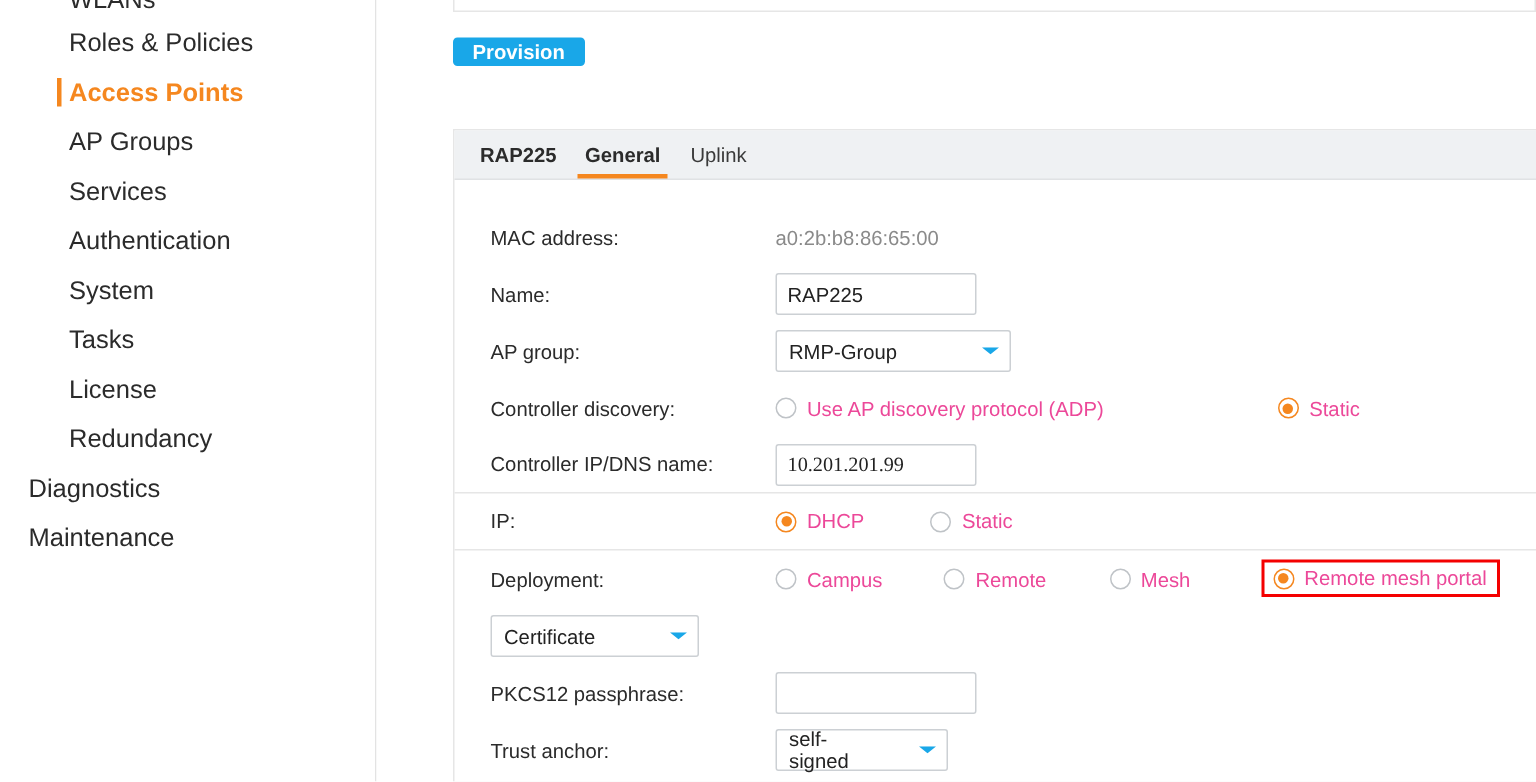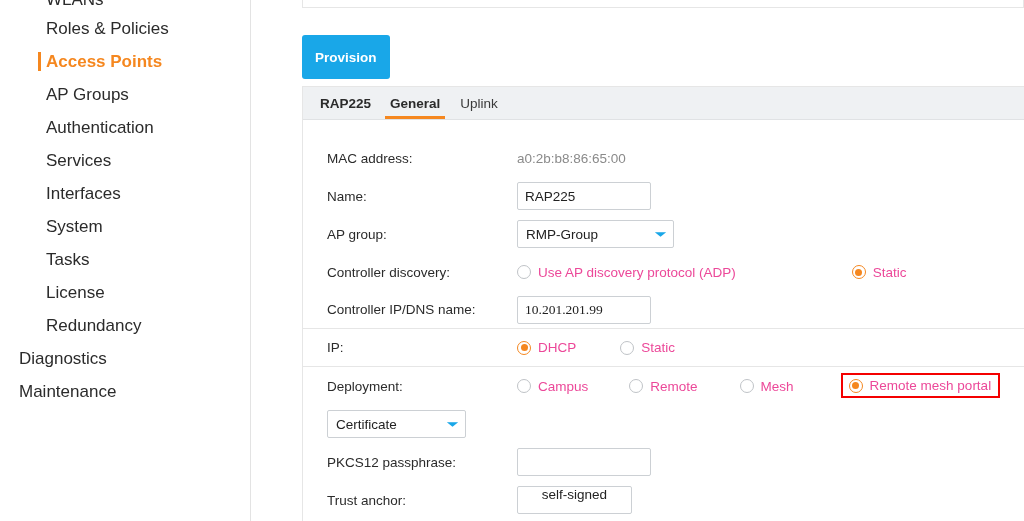--- a/index.html
+++ b/index.html
@@ -91,8 +91,8 @@
   .provision-btn {
     position: absolute;
     left: 51px;
-    top: 35px;
-    height: 44px;
+    top: 25px;
+    height: 19px;
     padding: 0 13px;
     background: #19a7e8;
     color: #ffffff;

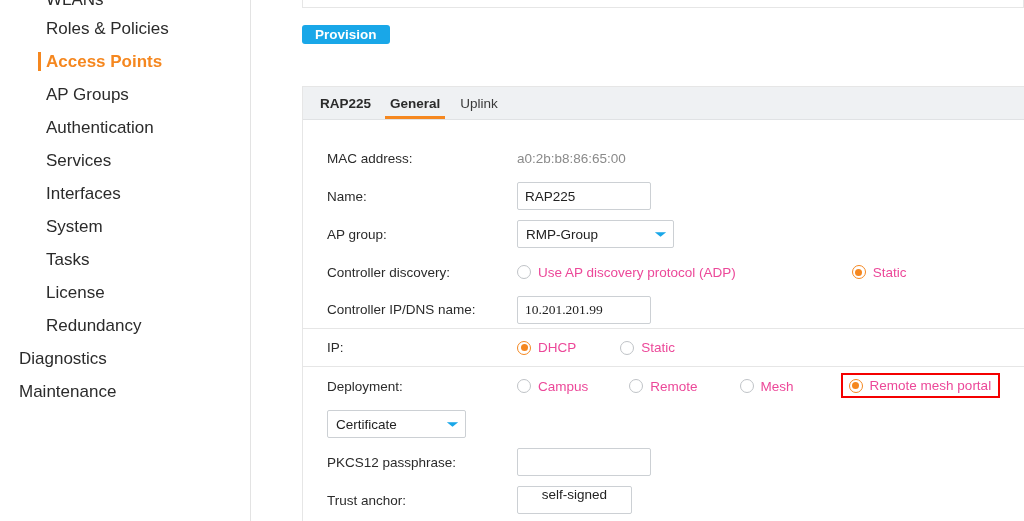--- a/index.html
+++ b/index.html
@@ -277,8 +277,8 @@
         <div class="nav-item lvl2"><span class="nav-label">Roles &amp; Policies</span></div>
         <div class="nav-item lvl2 active"><span class="active-bar"></span><span class="nav-label">Access Points</span></div>
         <div class="nav-item lvl2"><span class="nav-label">AP Groups</span></div>
+        <div class="nav-item lvl2"><span class="nav-label">Services</span></div>
         <div class="nav-item lvl2"><span class="nav-label">Authentication</span></div>
-        <div class="nav-item lvl2"><span class="nav-label">Services</span></div>
         <div class="nav-item lvl2"><span class="nav-label">Interfaces</span></div>
         <div class="nav-item lvl2"><span class="nav-label">System</span></div>
         <div class="nav-item lvl2"><span class="nav-label">Tasks</span></div>

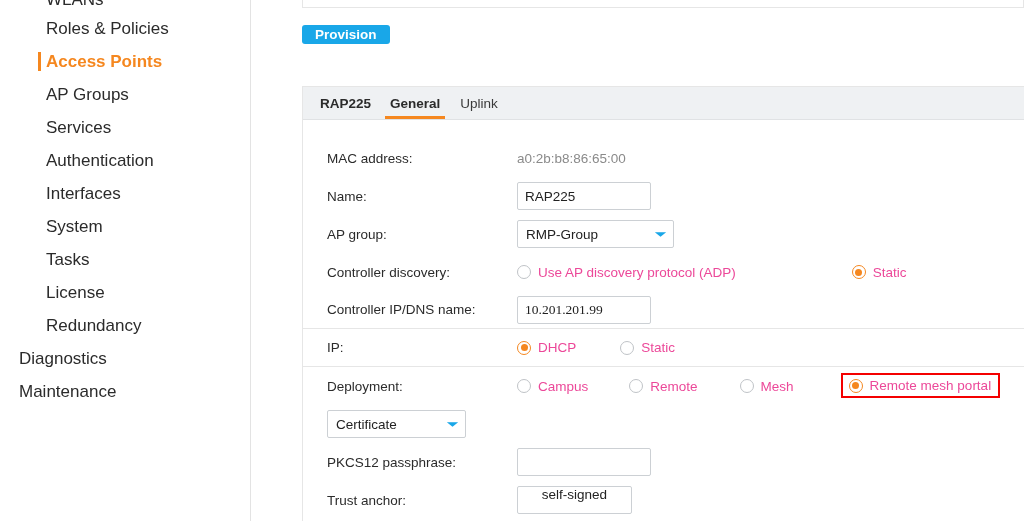--- a/index.html
+++ b/index.html
@@ -279,7 +279,6 @@
         <div class="nav-item lvl2"><span class="nav-label">AP Groups</span></div>
         <div class="nav-item lvl2"><span class="nav-label">Services</span></div>
         <div class="nav-item lvl2"><span class="nav-label">Authentication</span></div>
-        <div class="nav-item lvl2"><span class="nav-label">Interfaces</span></div>
         <div class="nav-item lvl2"><span class="nav-label">System</span></div>
         <div class="nav-item lvl2"><span class="nav-label">Tasks</span></div>
         <div class="nav-item lvl2"><span class="nav-label">License</span></div>

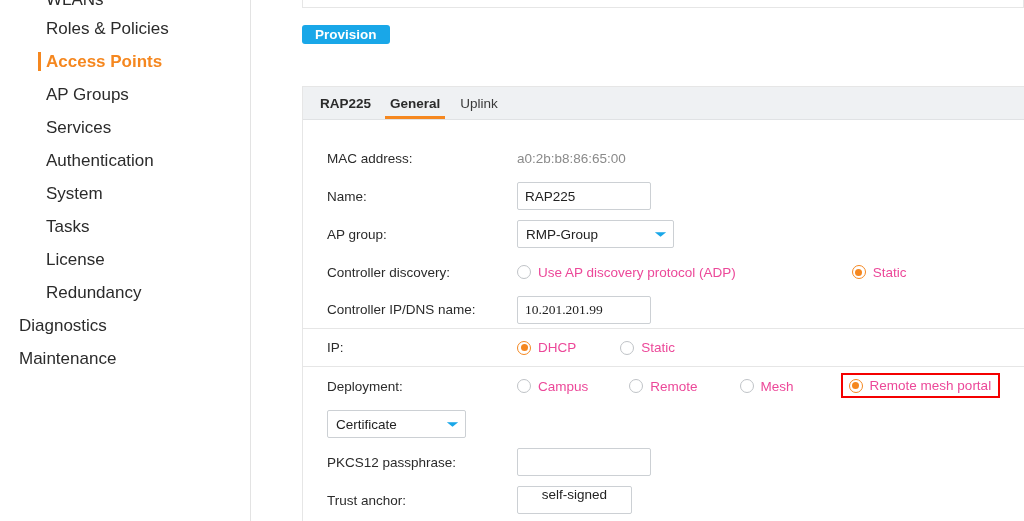--- a/index.html
+++ b/index.html
@@ -211,7 +211,7 @@
   }
   .select.w-apgroup { width: 157px; }
   .select.w-auth { width: 139px; }
-  .select.w-trust { width: 115px; flex-direction: column; }
+  .select.w-trust { width: 115px; }
   .chev {
     color: #19a7e8;
     font-size: 11px;

